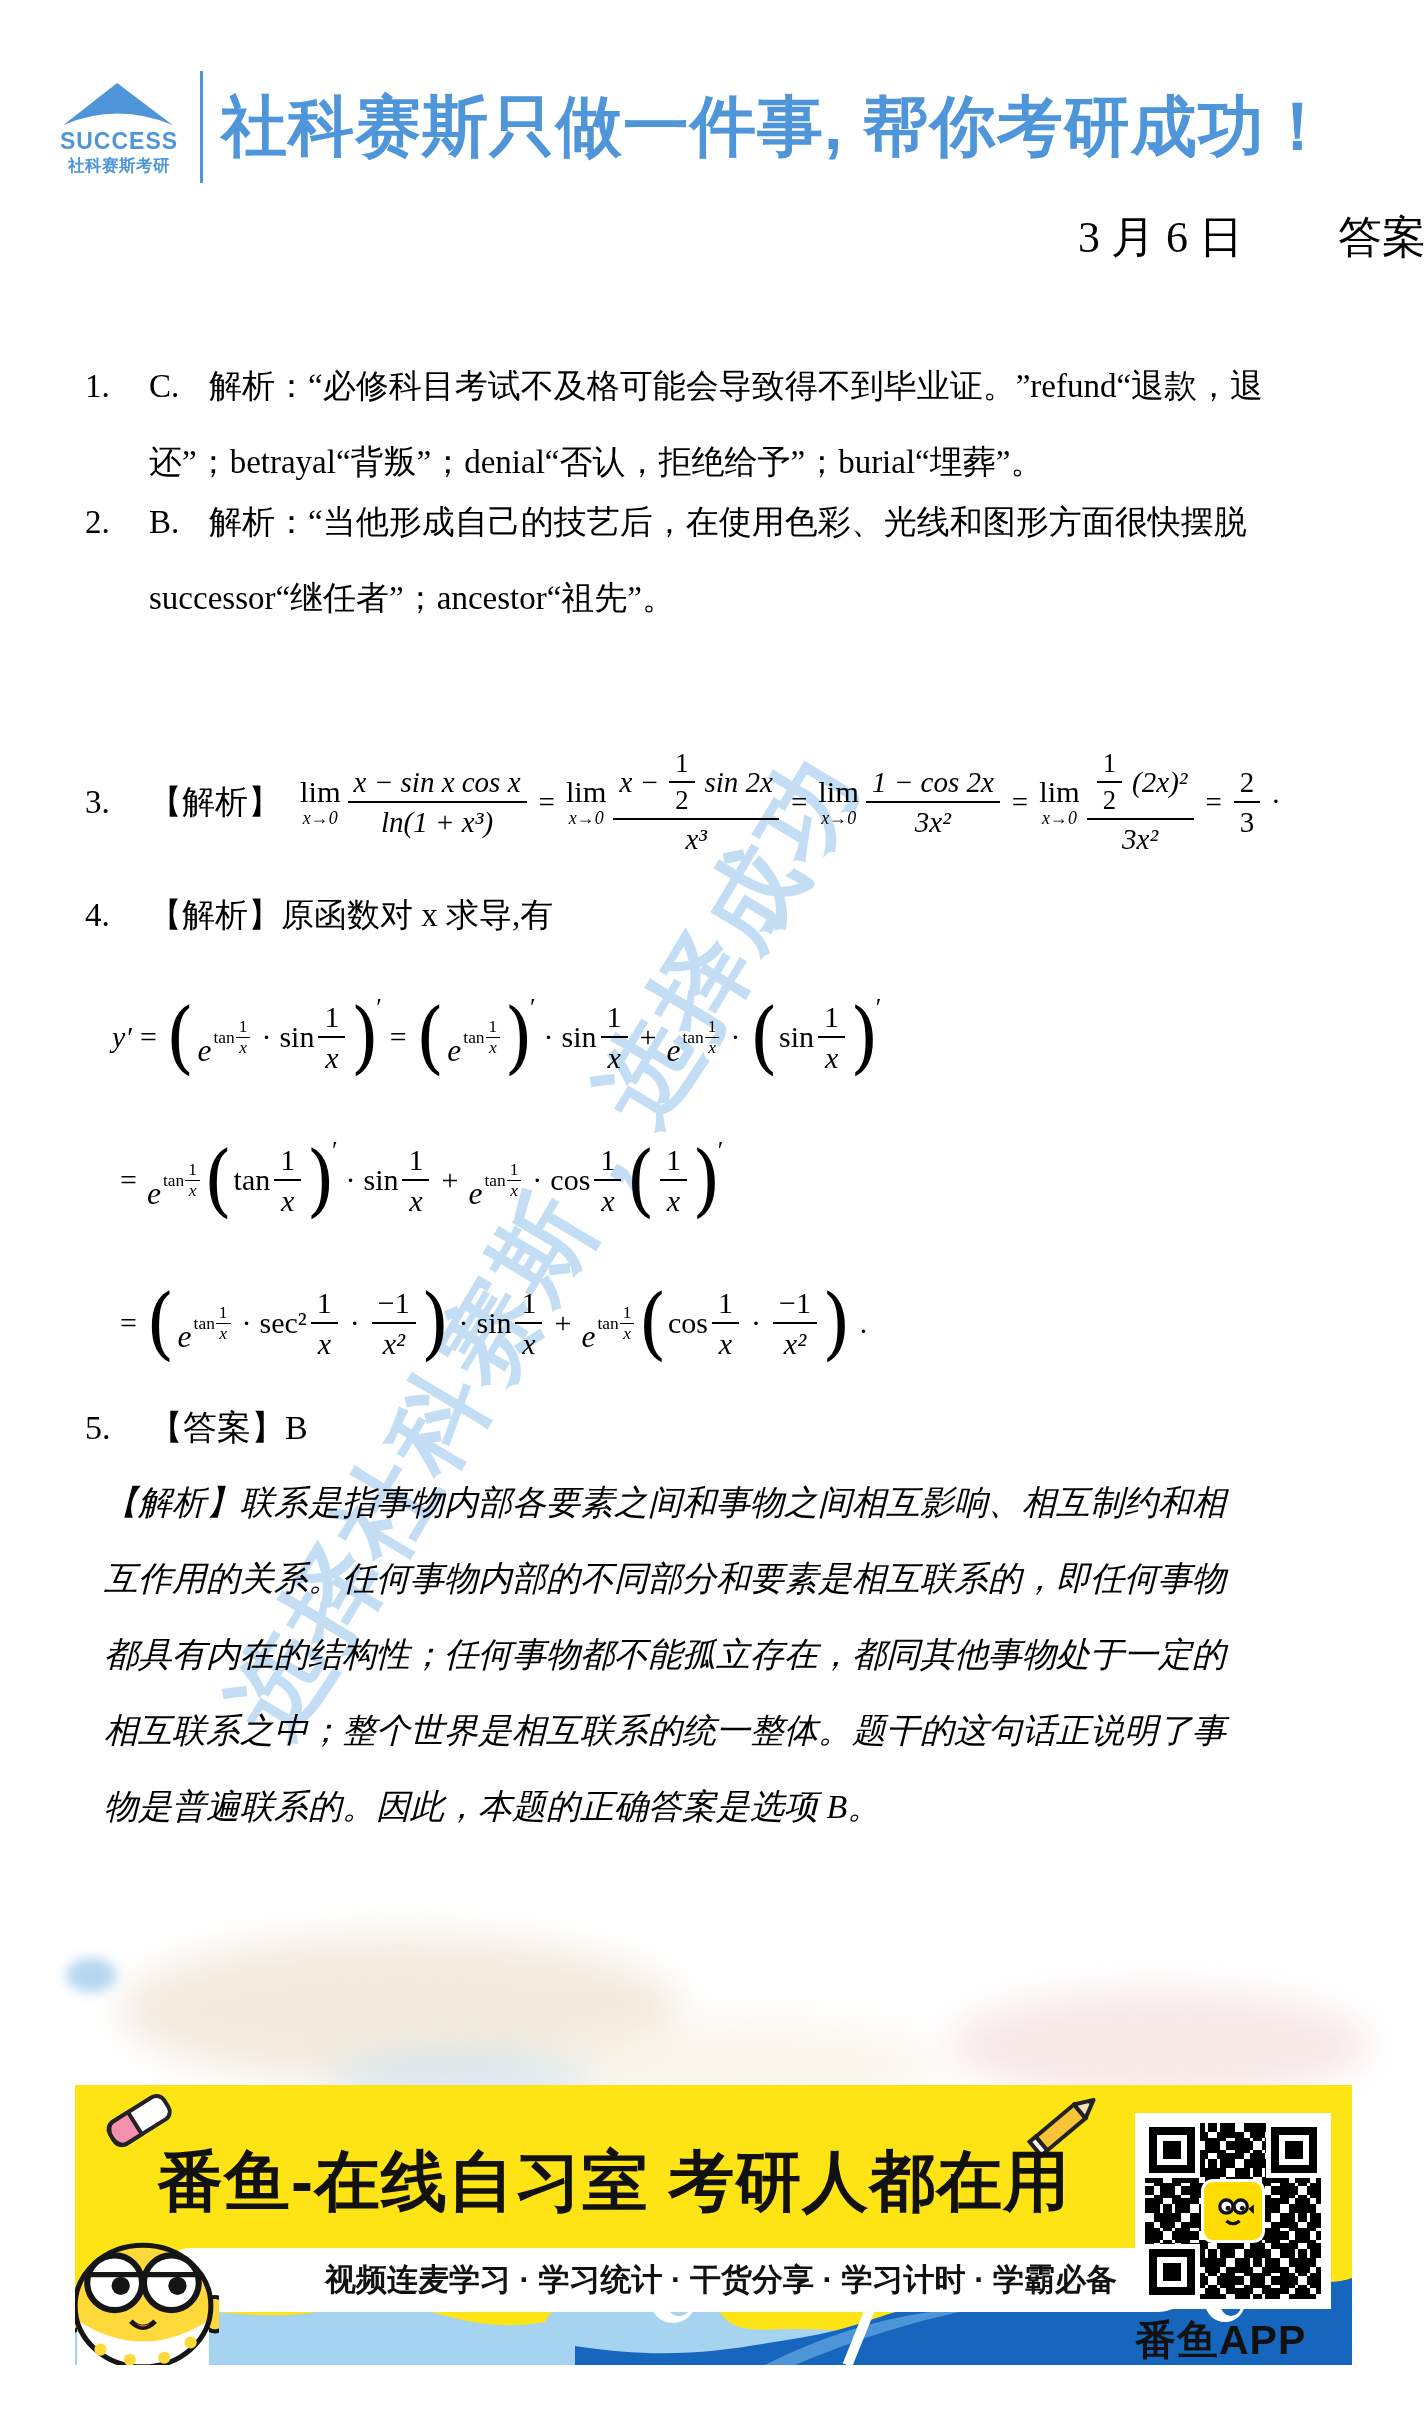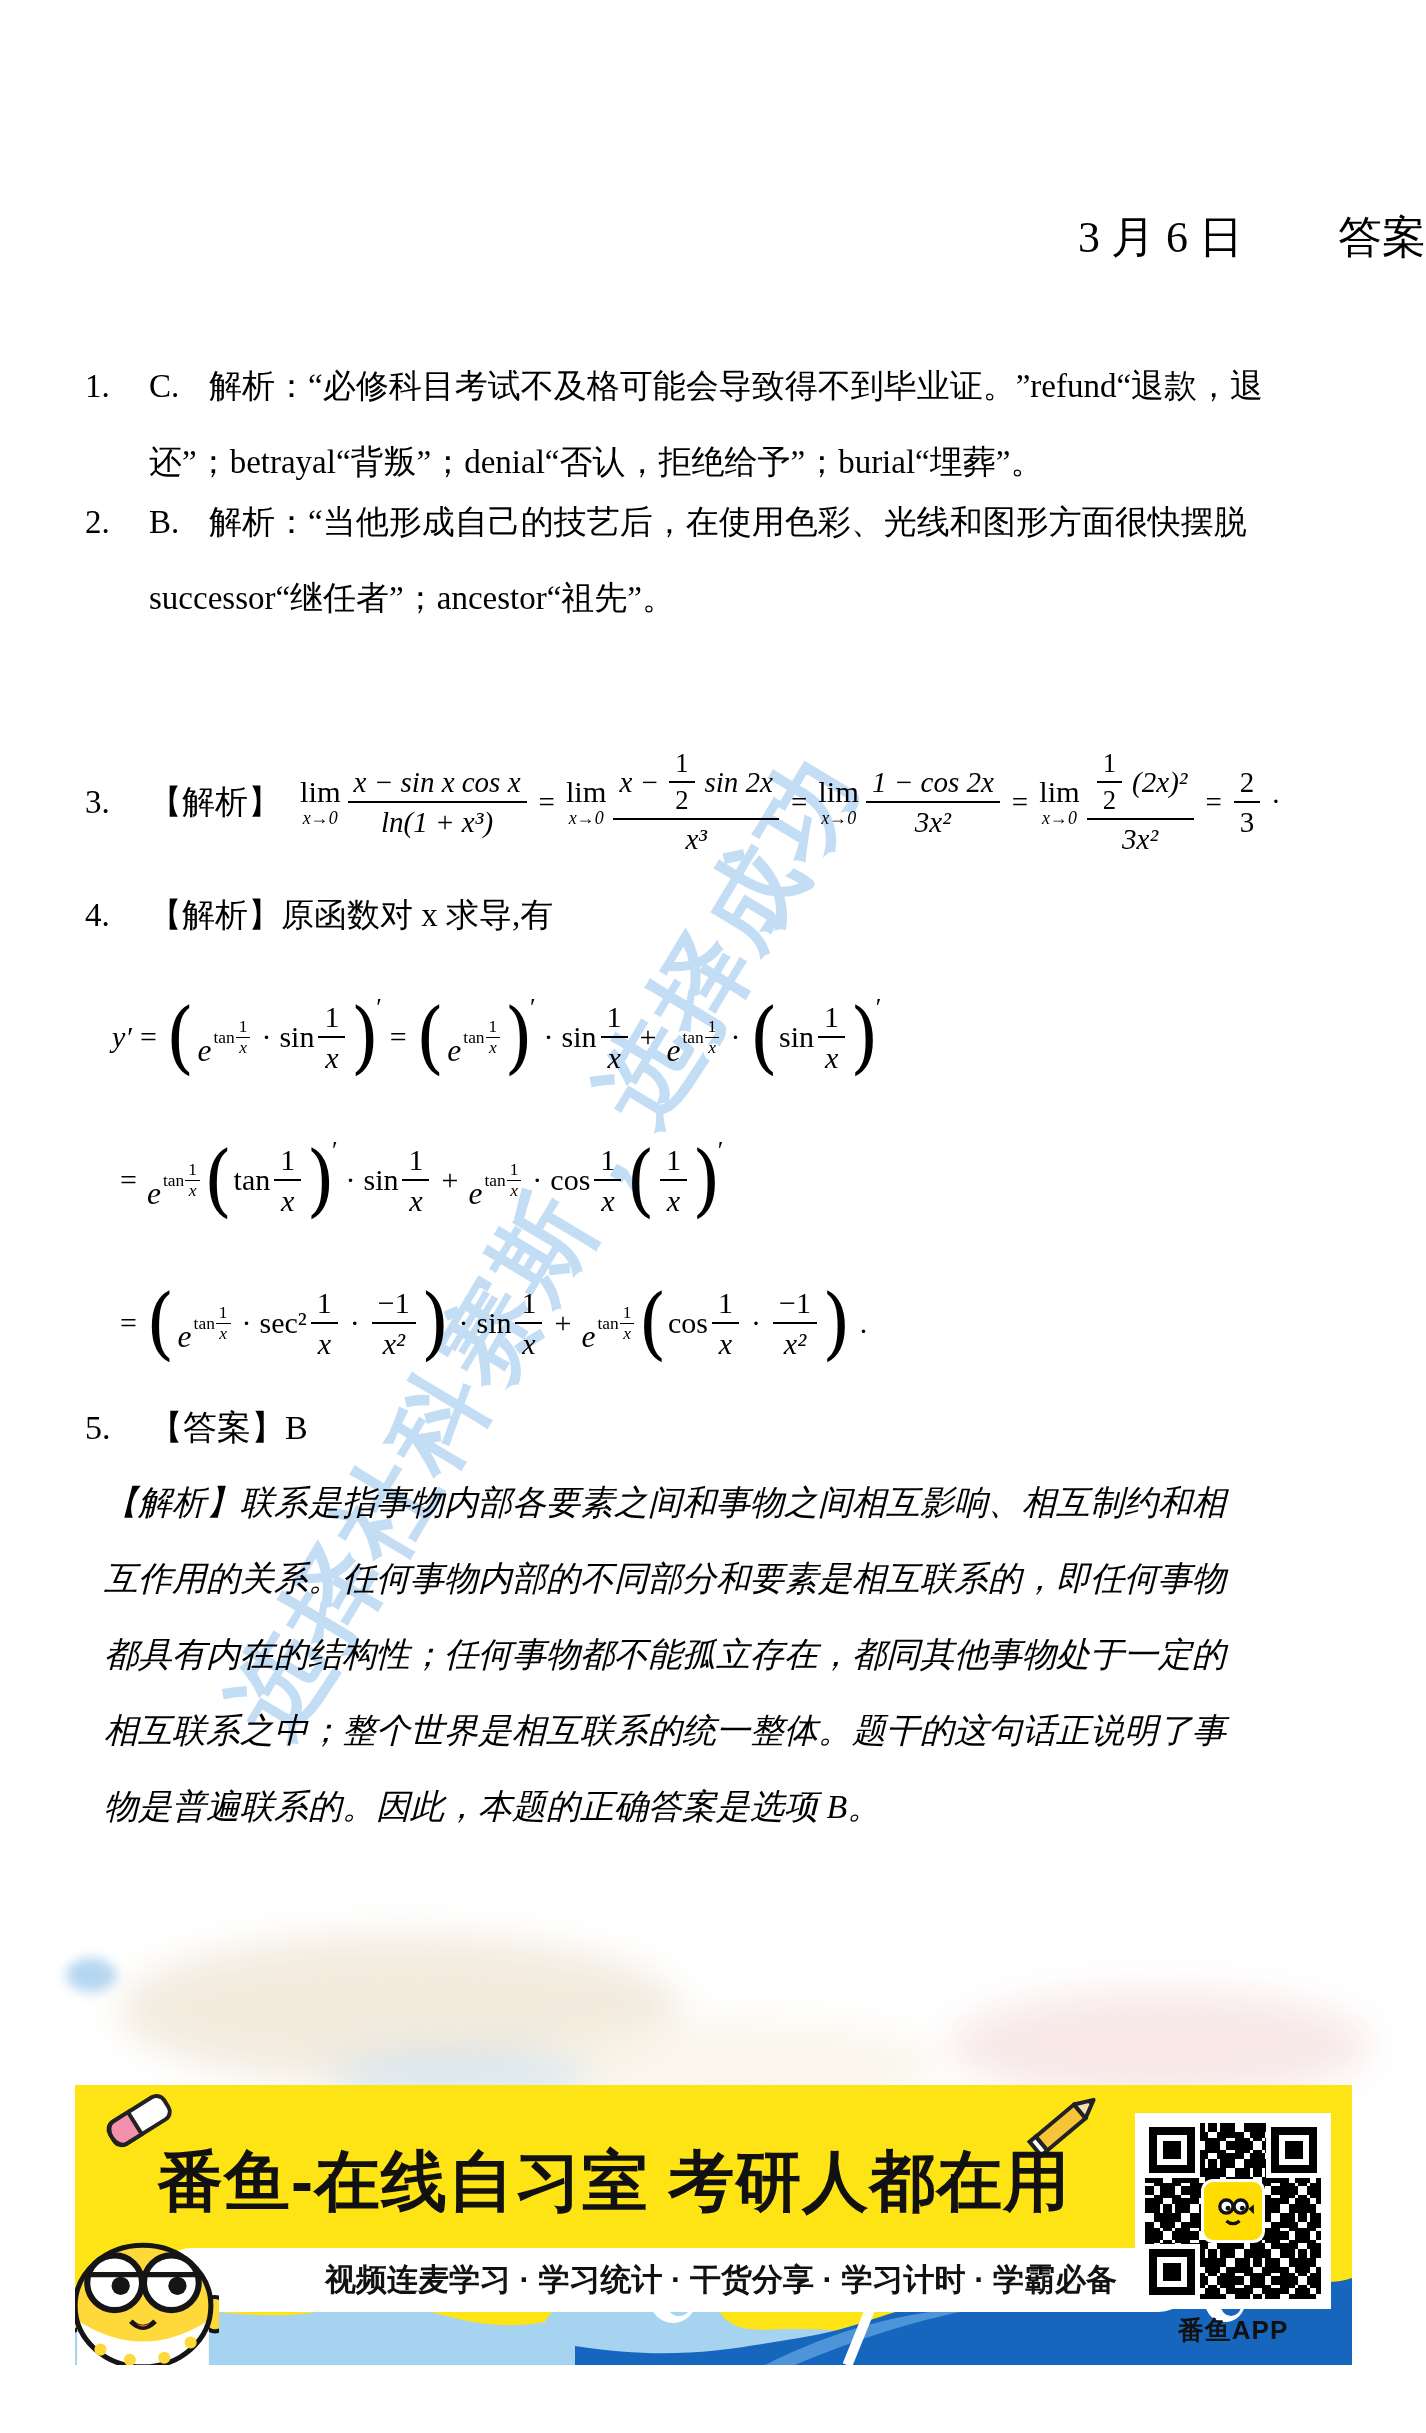--- a/index.html
+++ b/index.html
@@ -115,6 +115,18 @@
   <div class="blob b4"></div>
   <div class="blob b5"></div>
 
+  <header class="hdr">
+    <div class="logo">
+      <svg width="116" height="46" viewBox="0 0 120 48">
+        <polygon points="58,2 116,46 2,46" fill="#4E95D9"></polygon>
+        <path d="M2,46 Q58,22 116,46 Z" fill="#ffffff"></path>
+      </svg>
+      <div class="brand">SUCCESS</div>
+      <div class="sub">社科赛斯考研</div>
+    </div>
+    <div class="vline"></div>
+    <div class="slogan">社科赛斯只做一件事, 帮你考研成功！</div>
+  </header>
 
   <div class="title">
     <span>3 月 6 日</span><span class="gap"></span><span>答案</span>

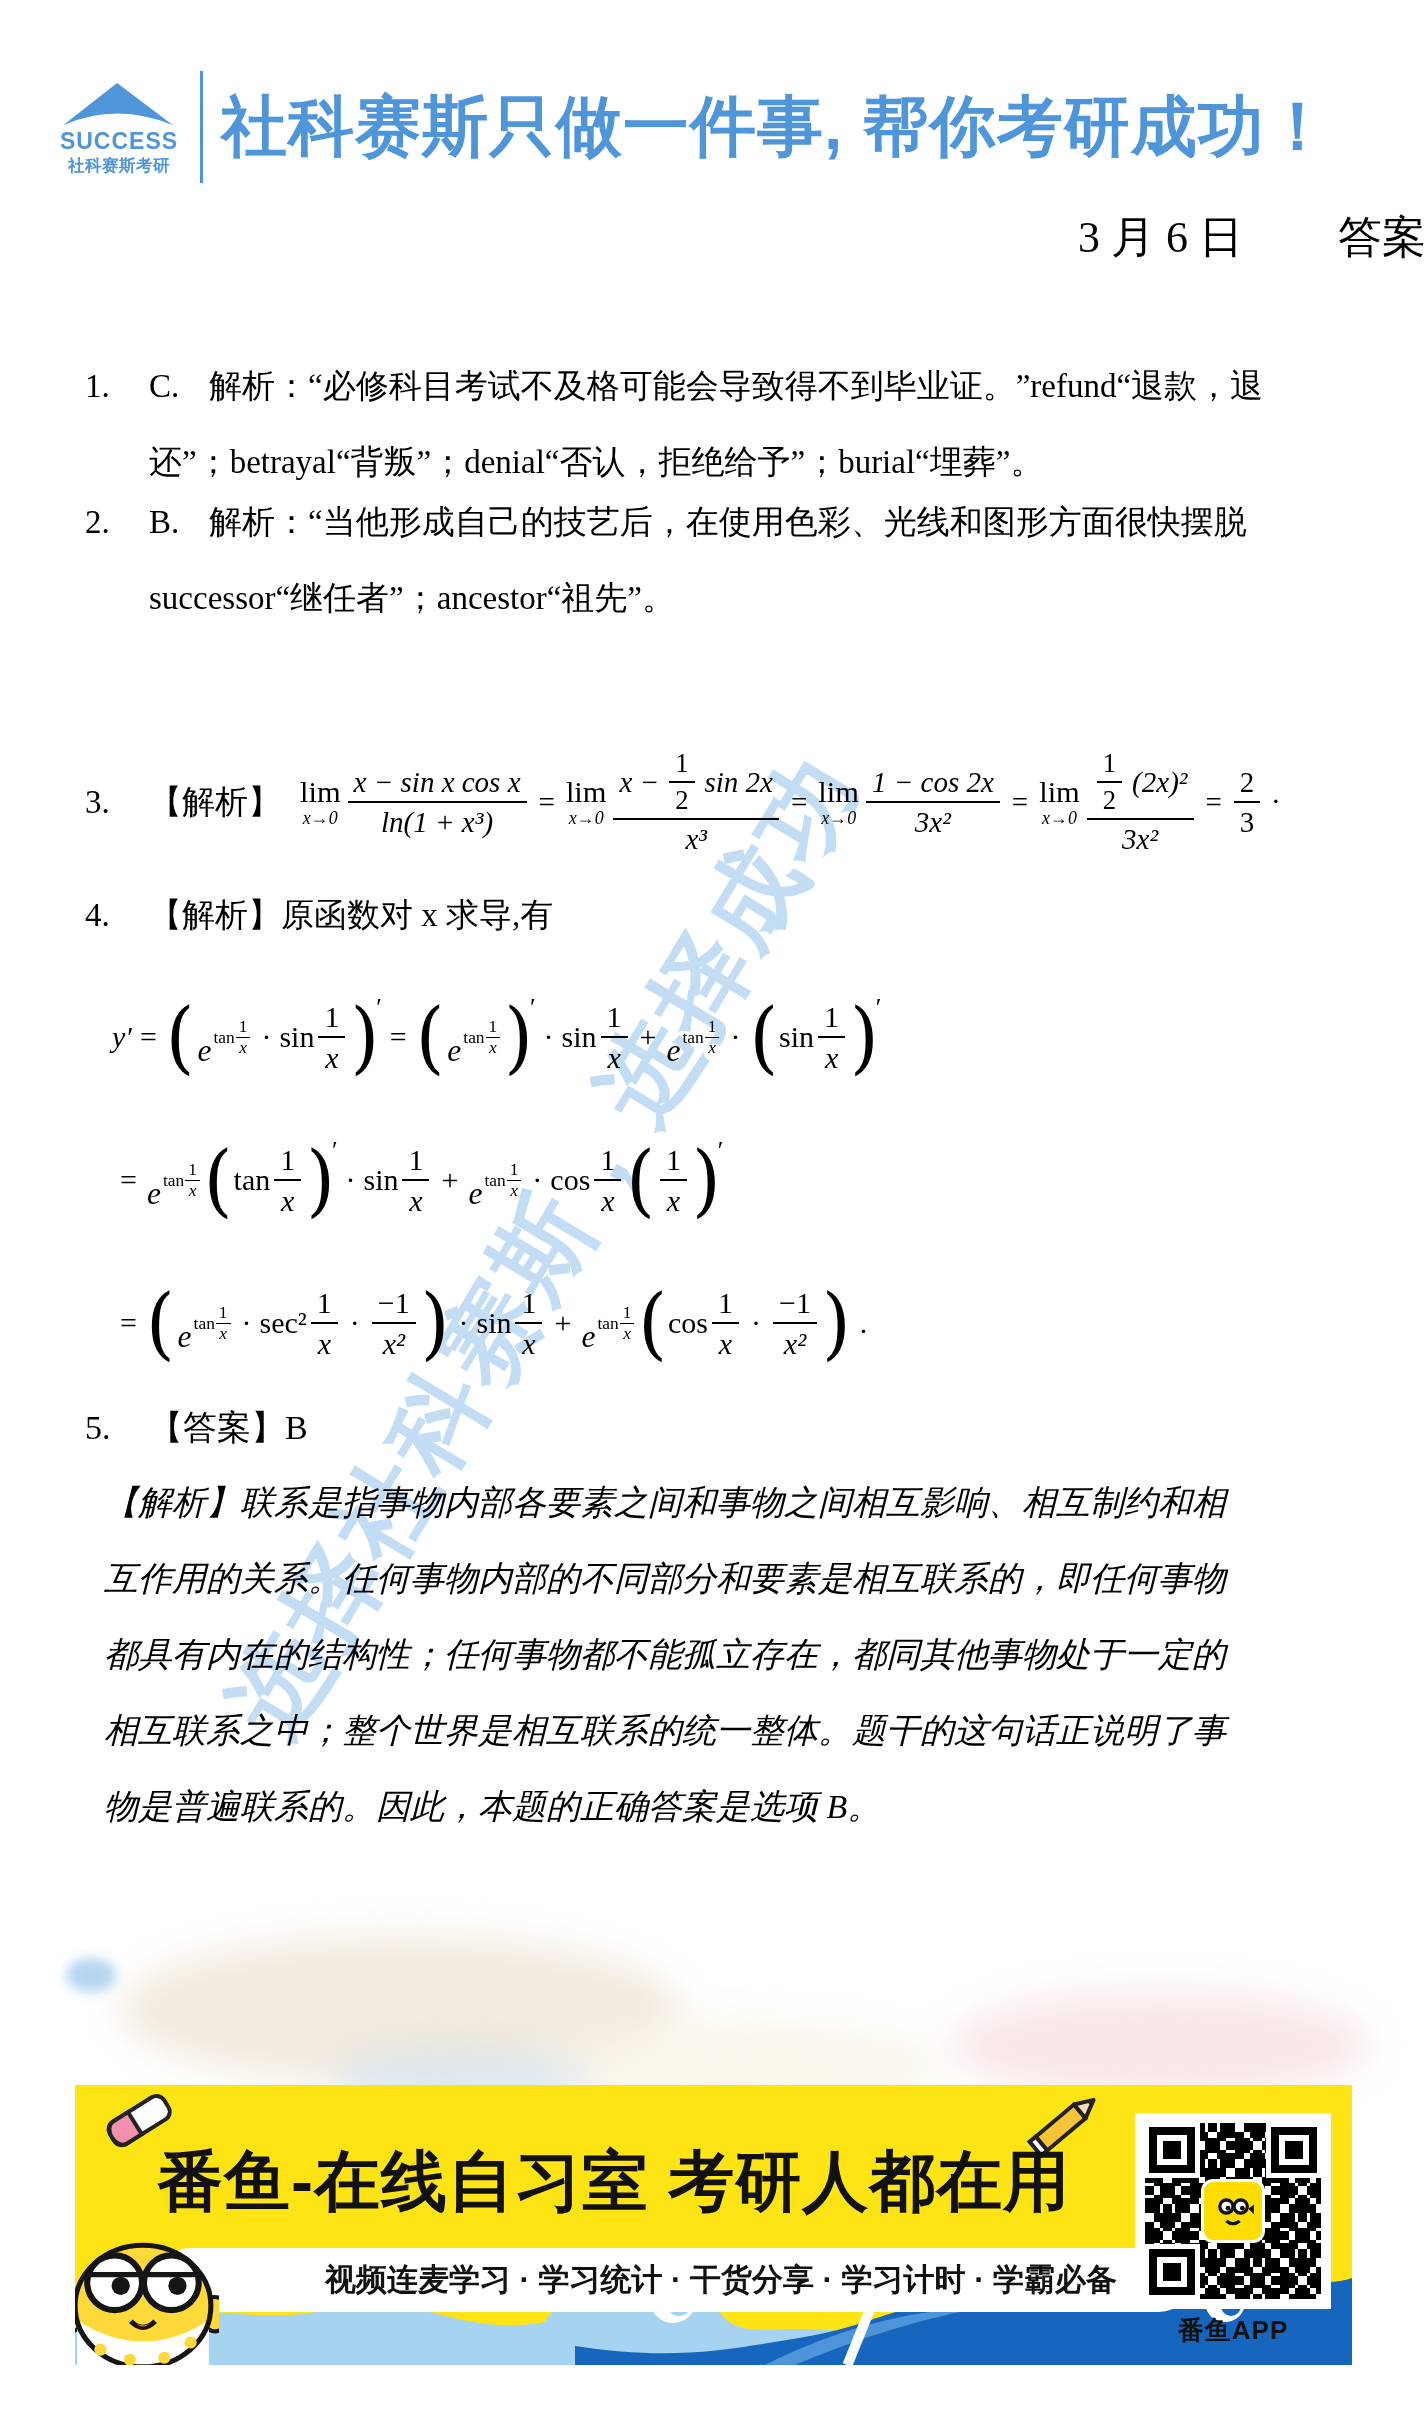--- a/index.html
+++ b/index.html
@@ -100,7 +100,7 @@
   .fp.tl{left:4px;top:4px;} .fp.tr{right:4px;top:4px;} .fp.bl{left:4px;bottom:4px;}
   .qrc{position:absolute;left:50%;top:50%;transform:translate(-50%,-50%);width:58px;height:58px;
        background:#FFDD00;border-radius:12px;border:3px solid #fff;display:flex;align-items:center;justify-content:center;}
-  .qr-label{position:absolute;left:1060px;top:228px;width:196px;text-align:center;font-size:26px;
+  .qr-label{position:absolute;left:1060px;top:228px;width:196px;text-align:left;font-size:41px;
             font-weight:900;color:#111;z-index:2;letter-spacing:1px;}
 </style>
 </head>

